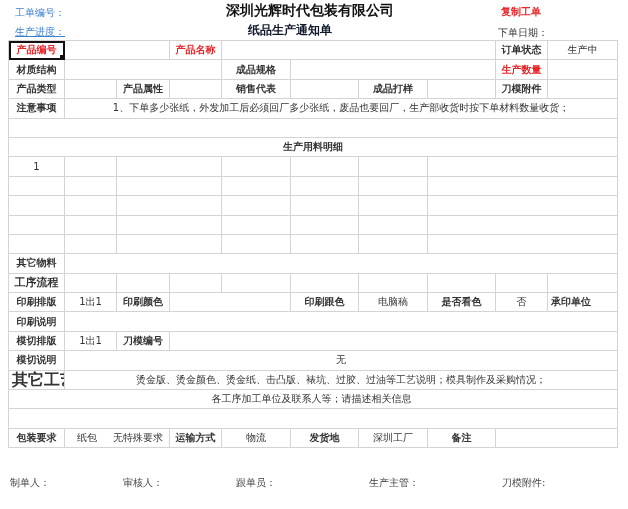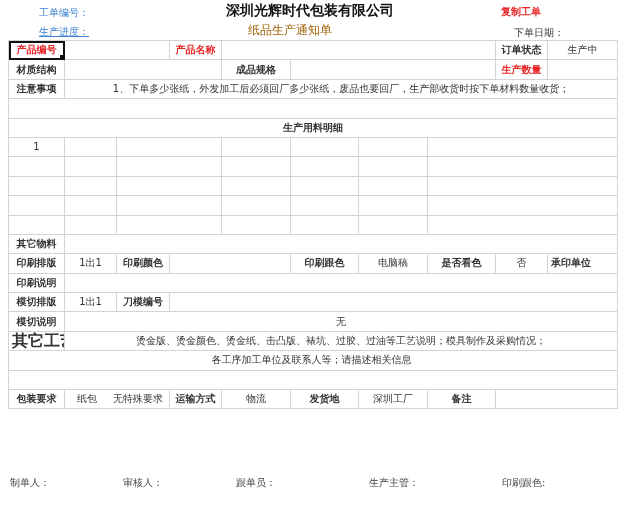--- a/index.html
+++ b/index.html
@@ -7,7 +7,7 @@
     body { position: relative; font-family: "DejaVu Sans", "Liberation Sans", sans-serif; font-size: 10px; color: #333; }
 
     .hdr { position: absolute; white-space: nowrap; line-height: 14px; }
-    .blue { color: #3a7fd0; margin-left: 24px; }
+    .blue { color: #3a7fd0; }
     .red { color: #e8262a; }
     .title-main { font-size: 14px; font-weight: bold; color: #111; }
     .title-sub { font-size: 12px; font-weight: normal; color: #a16207; }

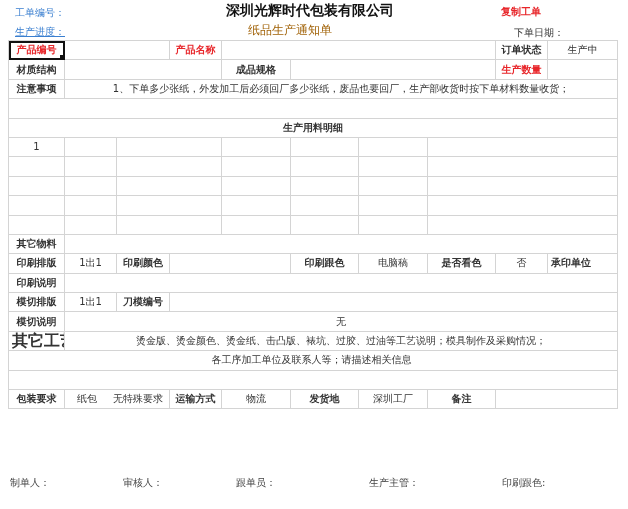--- a/index.html
+++ b/index.html
@@ -10,7 +10,7 @@
     .blue { color: #3a7fd0; }
     .red { color: #e8262a; }
     .title-main { font-size: 14px; font-weight: bold; color: #111; }
-    .title-sub { font-size: 12px; font-weight: normal; color: #a16207; }
+    .title-sub { font-size: 12px; font-weight: bold; color: #0f172a; }
     .link-u { text-decoration: underline; text-decoration-color: #3a7fd0; }
 
     table.form {

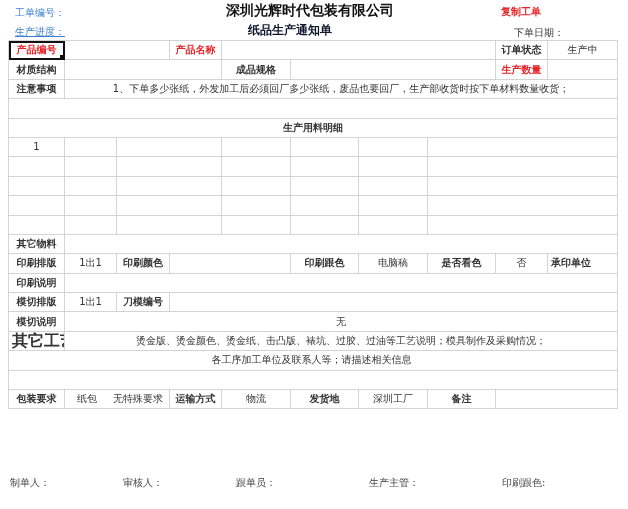--- a/index.html
+++ b/index.html
@@ -44,7 +44,7 @@
 <div class="hdr title-main" style="left:226px;top:3px;">深圳光辉时代包装有限公司</div>
 <div class="hdr title-sub" style="left:248px;top:23px;">纸品生产通知单</div>
 <div class="hdr red" style="left:501px;top:5px;font-weight:bold;">复制工单</div>
-<div class="hdr" style="left:514px;top:26px;color:#333;">下单日期：</div>
+<div class="hdr" style="left:498px;top:26px;color:#333;">下单日期：</div>
 
 <table class="form">
   <colgroup>

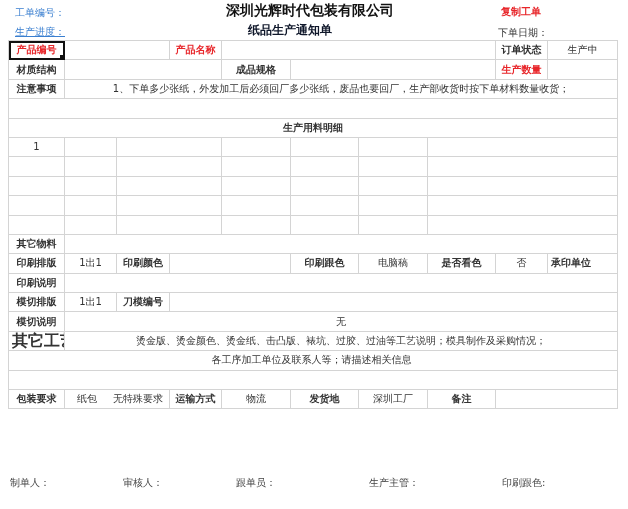--- a/index.html
+++ b/index.html
@@ -79,6 +79,18 @@
     <td></td>
   </tr>
 
+  <tr>
+    <td class="lbl">产品类型</td>
+    <td></td>
+    <td class="lbl">产品属性</td>
+    <td></td>
+    <td class="lbl">销售代表</td>
+    <td></td>
+    <td class="lbl">成品打样</td>
+    <td></td>
+    <td class="lbl">刀模附件</td>
+    <td></td>
+  </tr>
 
   <tr>
     <td class="lbl">注意事项</td>

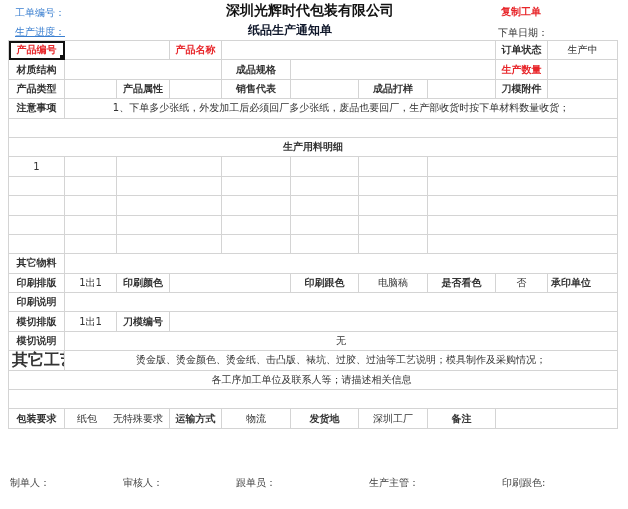--- a/index.html
+++ b/index.html
@@ -157,6 +157,18 @@
     <td colspan="9"></td>
   </tr>
 
+  <tr>
+    <td class="lbl" style="font-size:11px;">工序流程</td>
+    <td></td>
+    <td></td>
+    <td></td>
+    <td></td>
+    <td></td>
+    <td></td>
+    <td></td>
+    <td></td>
+    <td></td>
+  </tr>
 
   <tr>
     <td class="lbl">印刷排版</td>

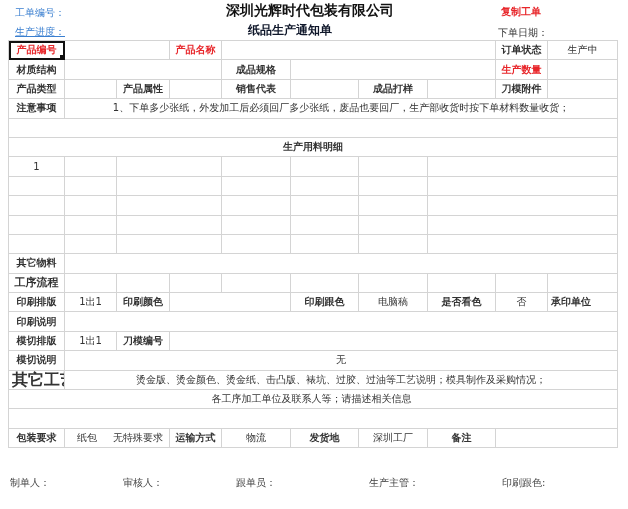--- a/index.html
+++ b/index.html
@@ -231,6 +231,6 @@
 <div class="footer" style="left:123px;">审核人：</div>
 <div class="footer" style="left:236px;">跟单员：</div>
 <div class="footer" style="left:369px;">生产主管：</div>
-<div class="footer" style="left:502px;">印刷跟色:</div>
+<div class="footer" style="left:502px;">刀模附件:</div>
 
 </body></html>

